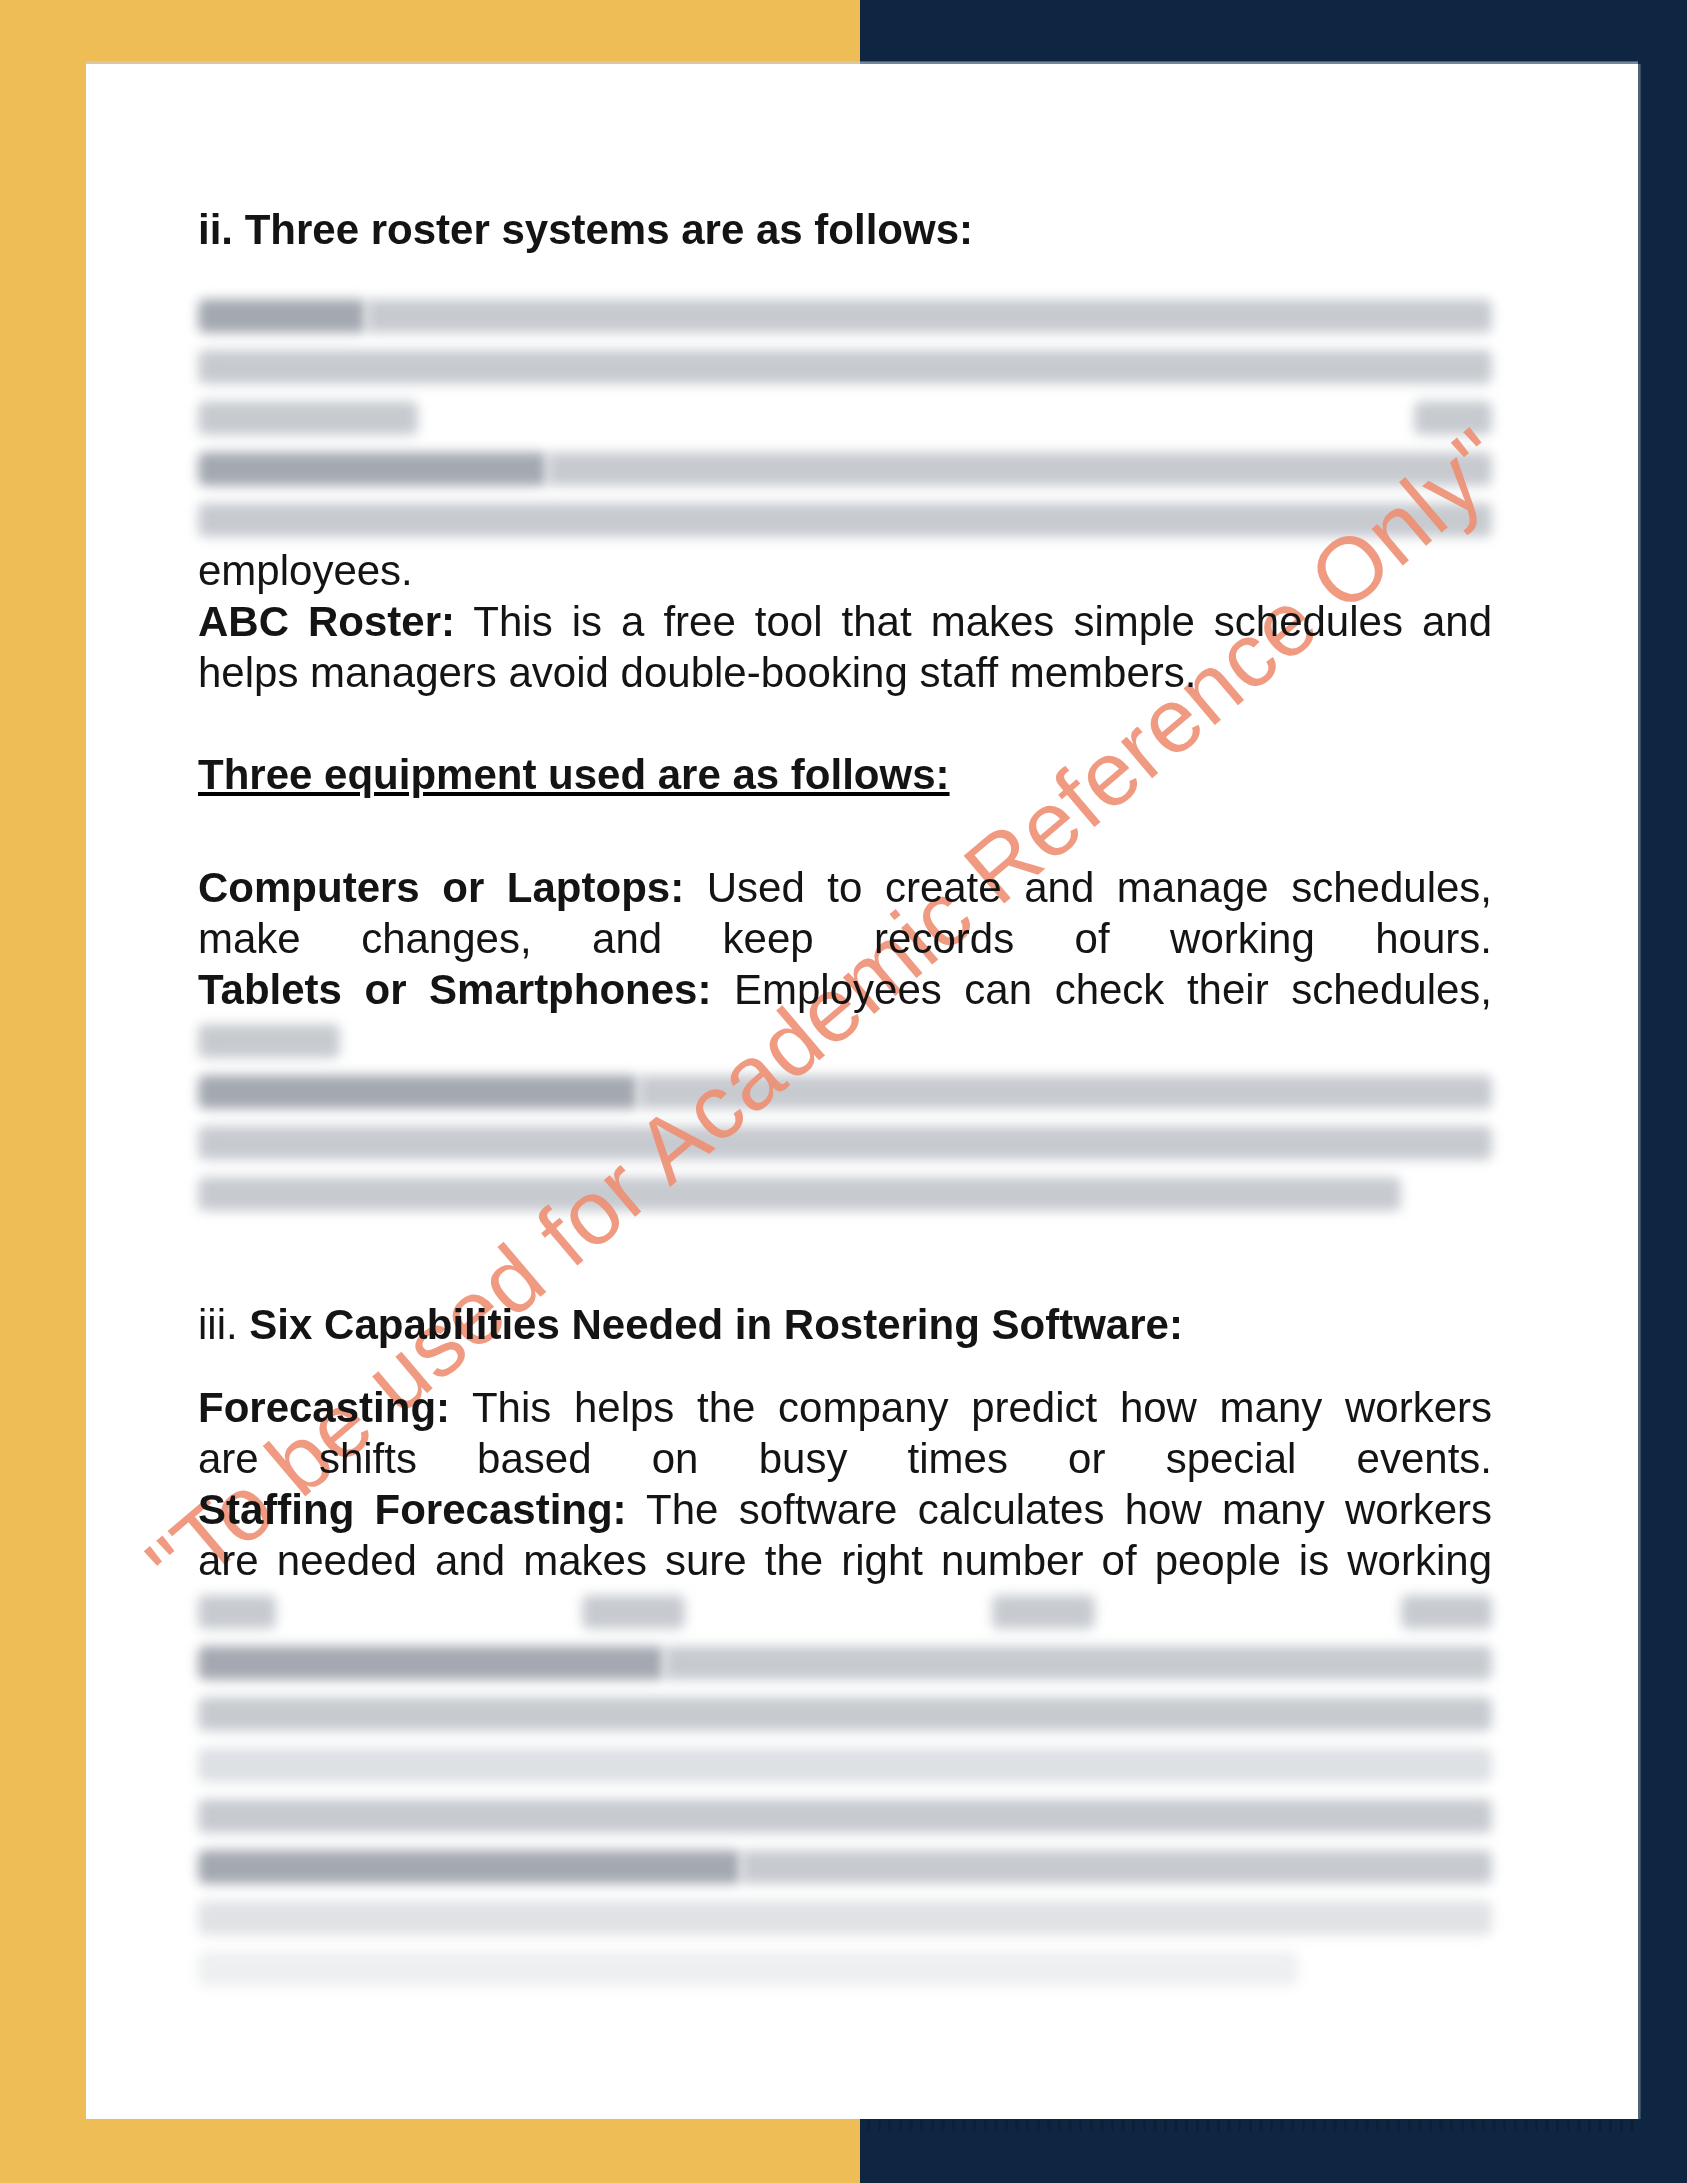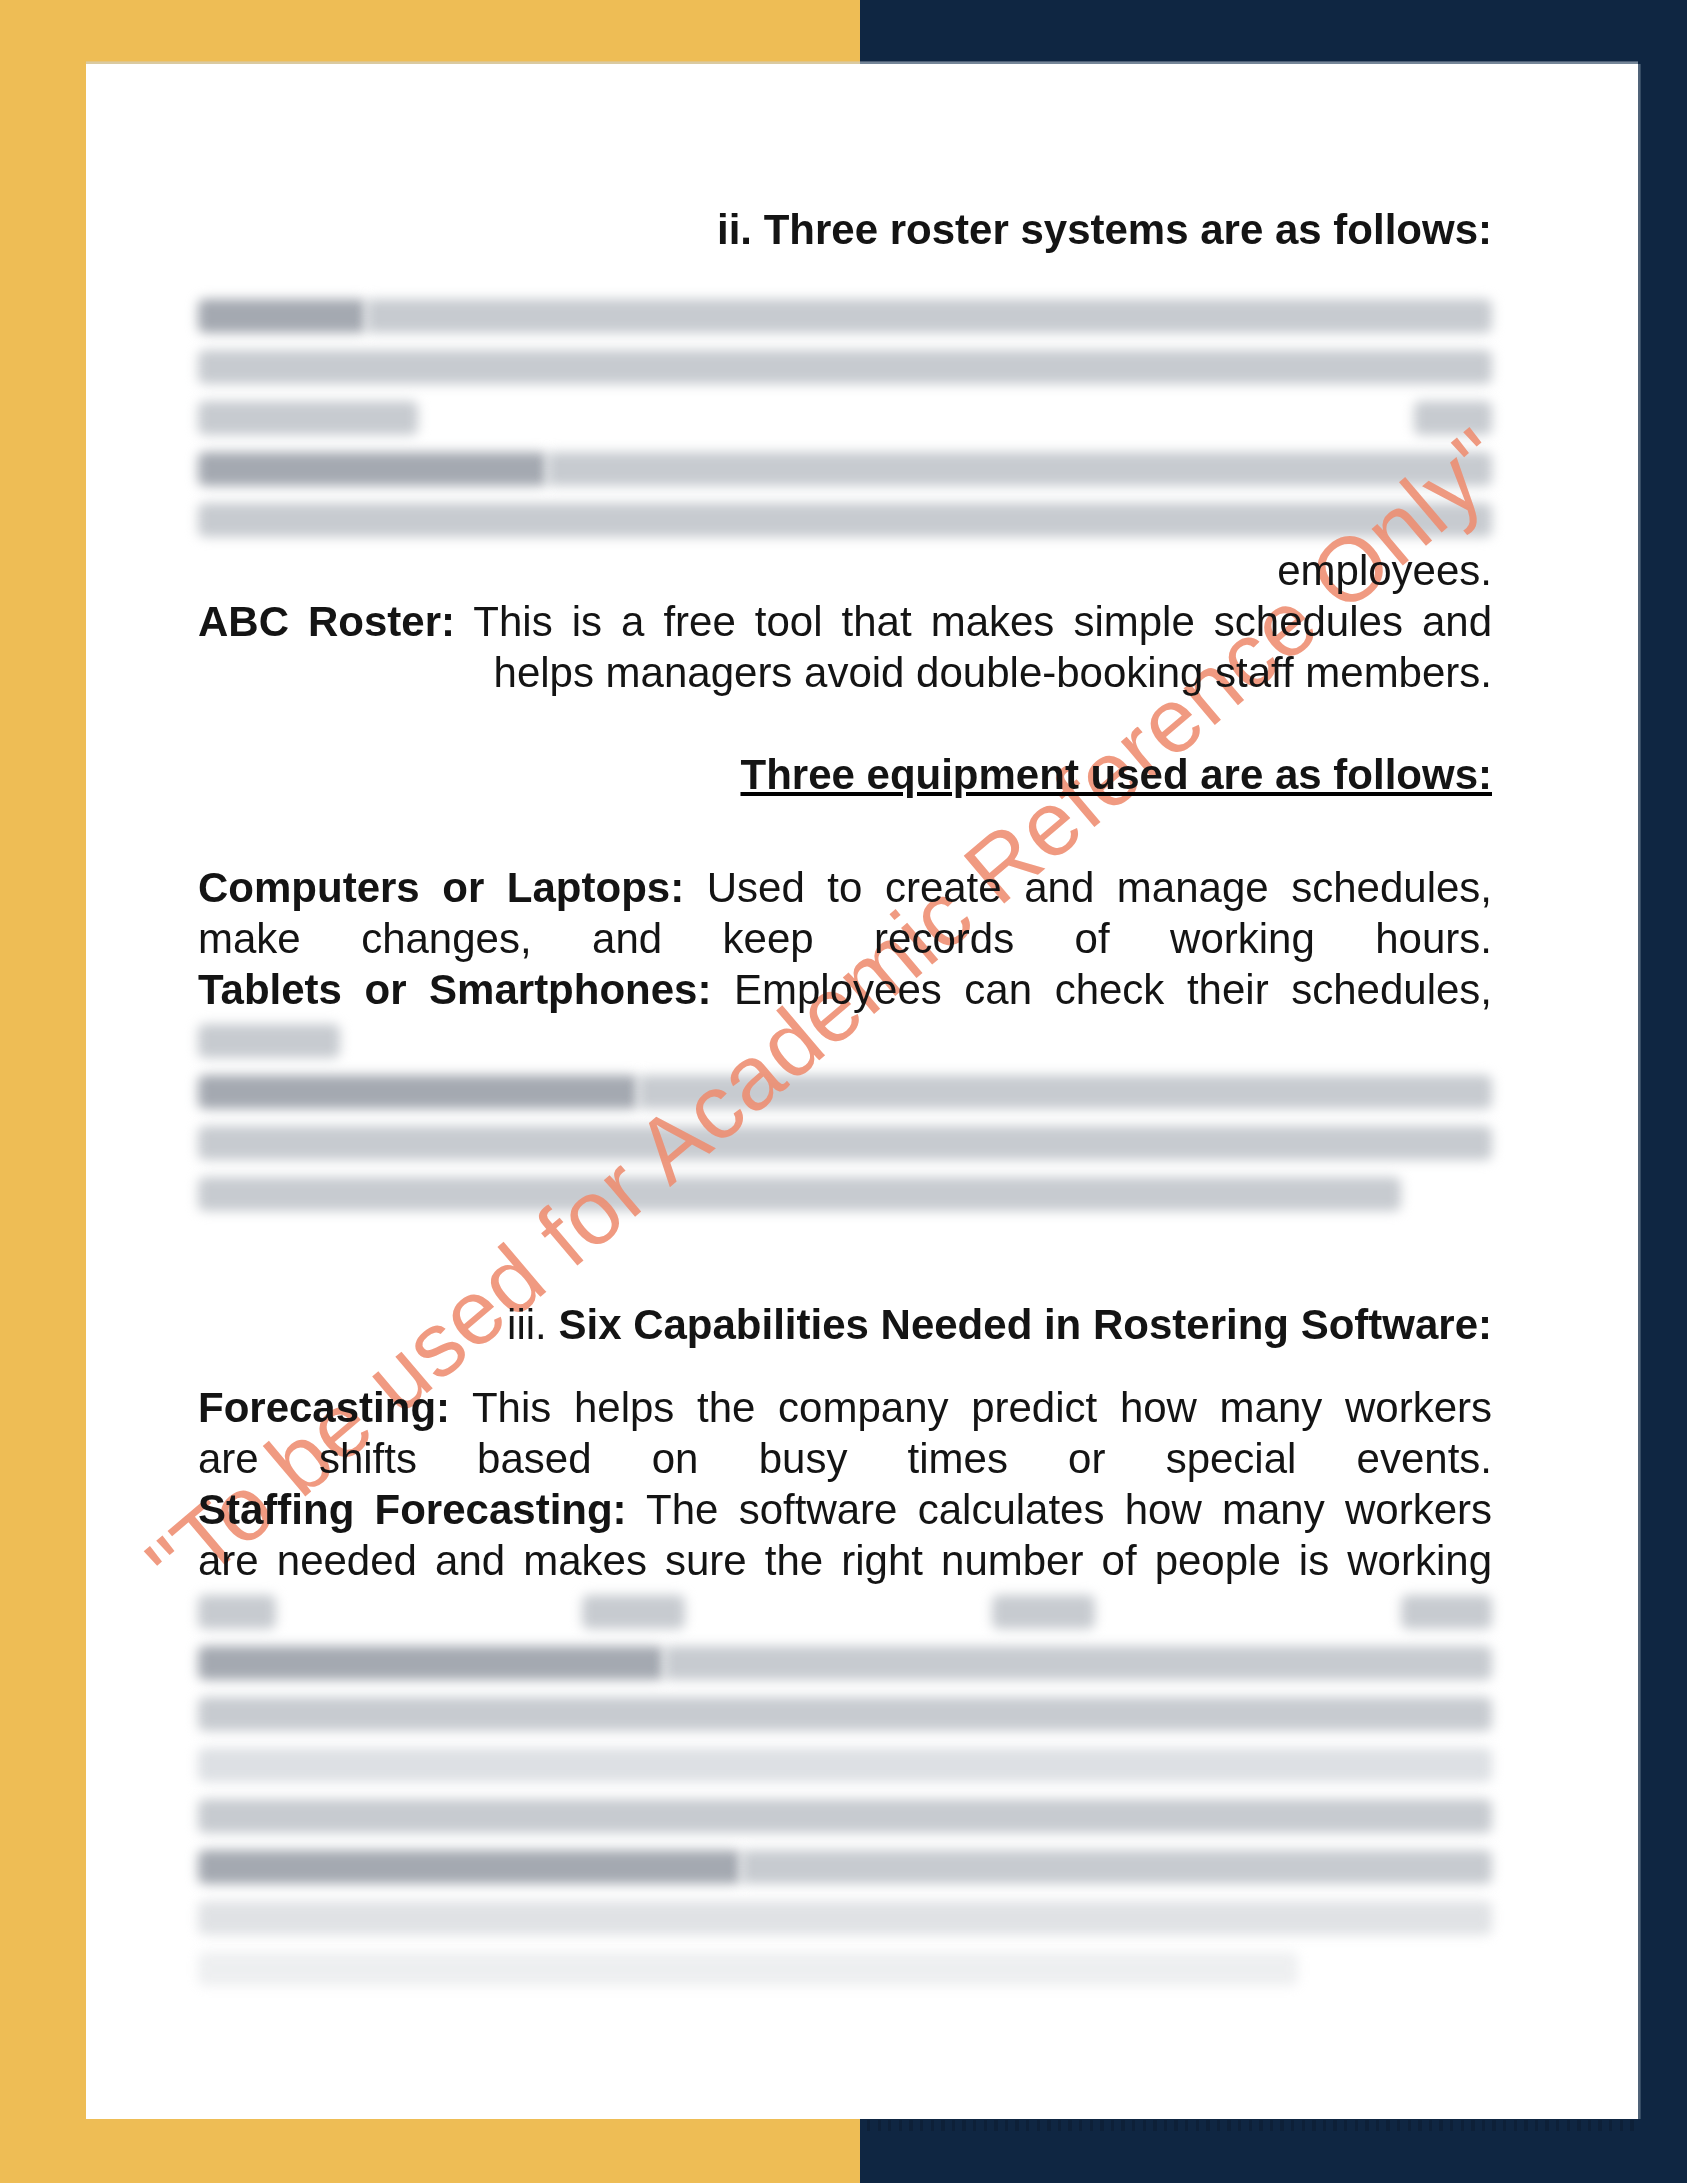--- a/index.html
+++ b/index.html
@@ -21,7 +21,7 @@
   
   .line{
     font-size:42px;line-height:51px;color:#141414;
-    position:relative;z-index:6;letter-spacing:0;text-align:right;
+    position:relative;z-index:6;letter-spacing:0;
   }
   .line.j{text-align:justify;text-align-last:justify;}
   .line .b{font-weight:bold;}

